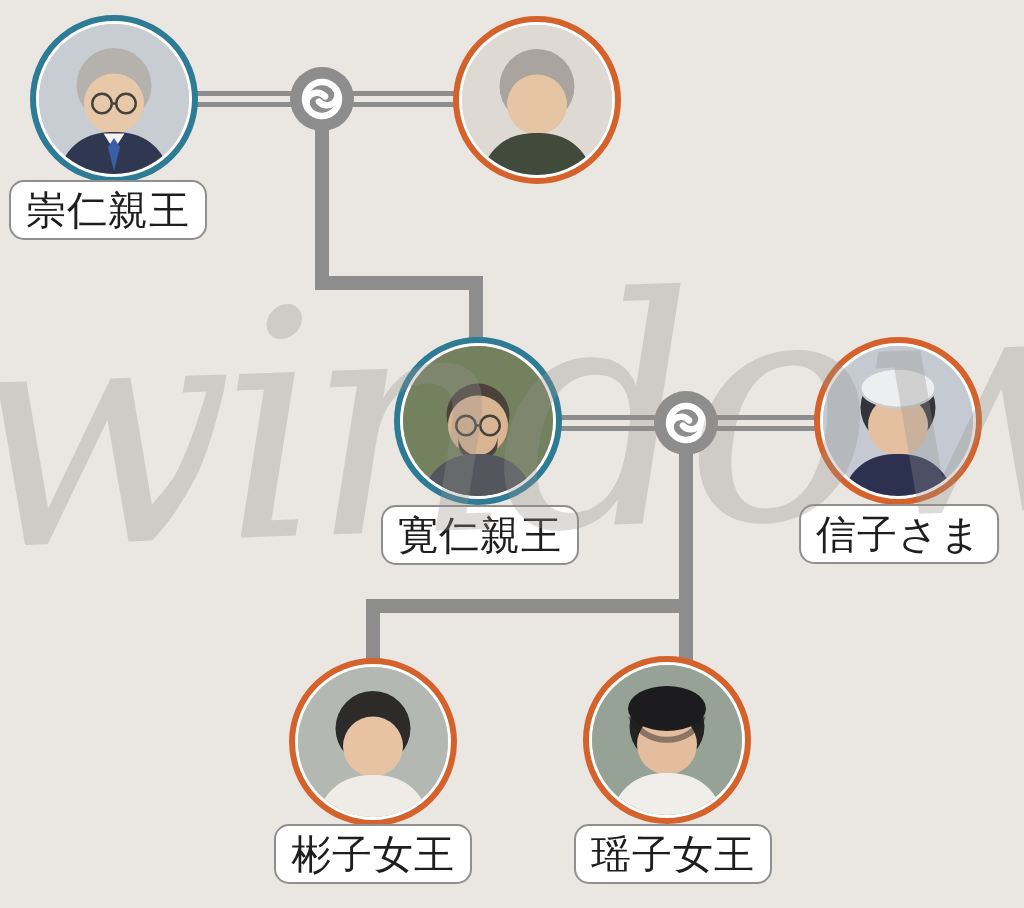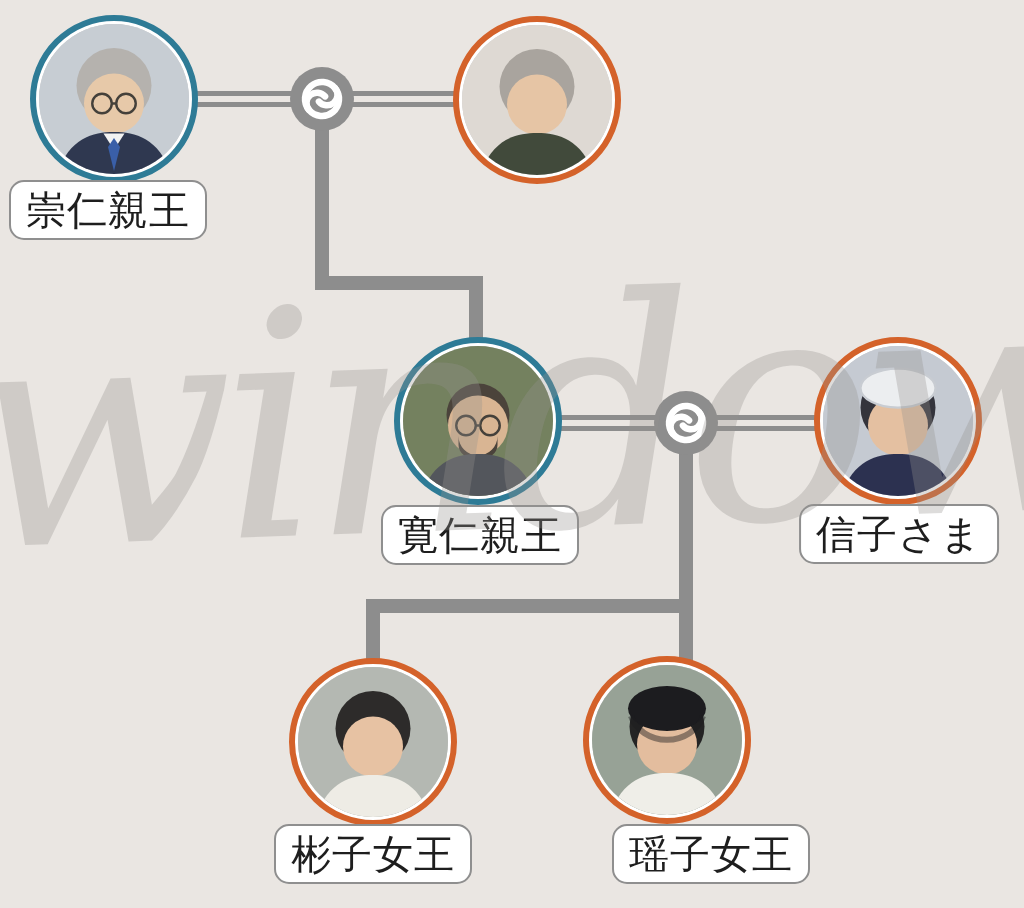--- a/index.html
+++ b/index.html
@@ -49,7 +49,7 @@
   #l-tomohito{left:480px;top:505px;}
   #l-nobuko{left:899px;top:504px;}
   #l-akiko{left:373px;top:824px;}
-  #l-yoko{left:711px;top:824px;}
+  #l-yoko{left:673px;top:824px;}
   
   .watermark{position:absolute;left:-35px;top:235px;z-index:4;
     font-family:"DejaVu Serif",serif;font-style:italic;

